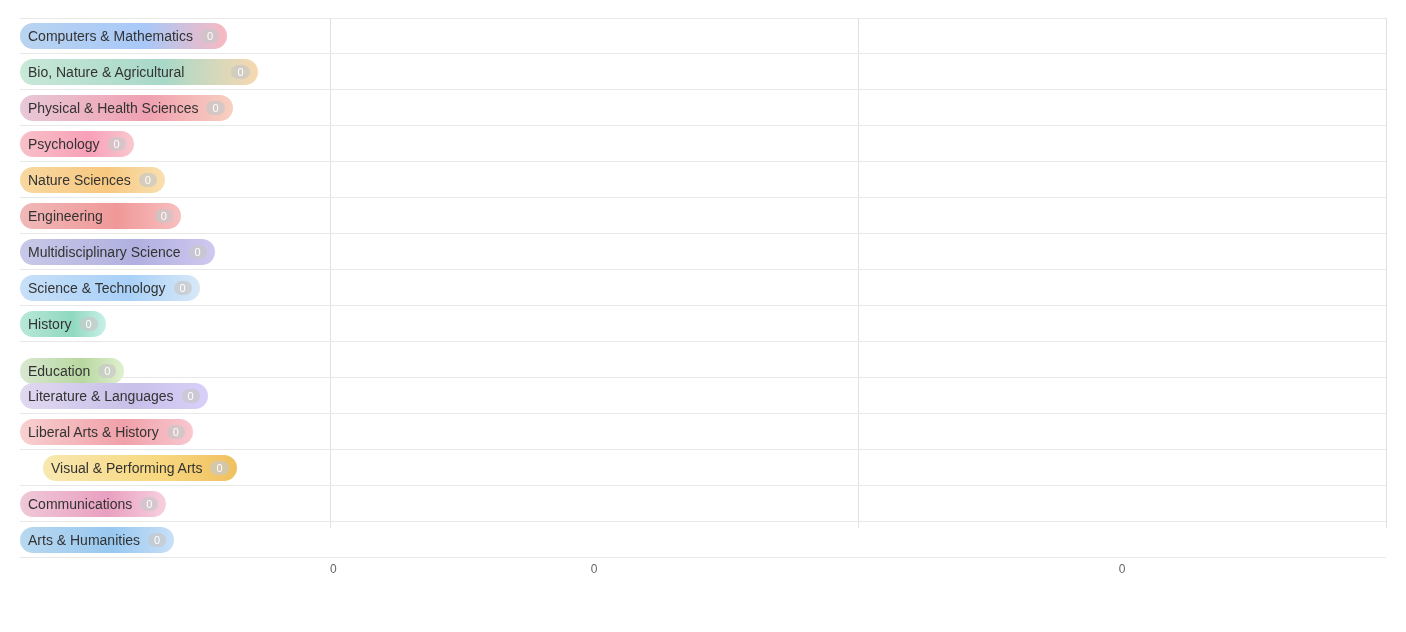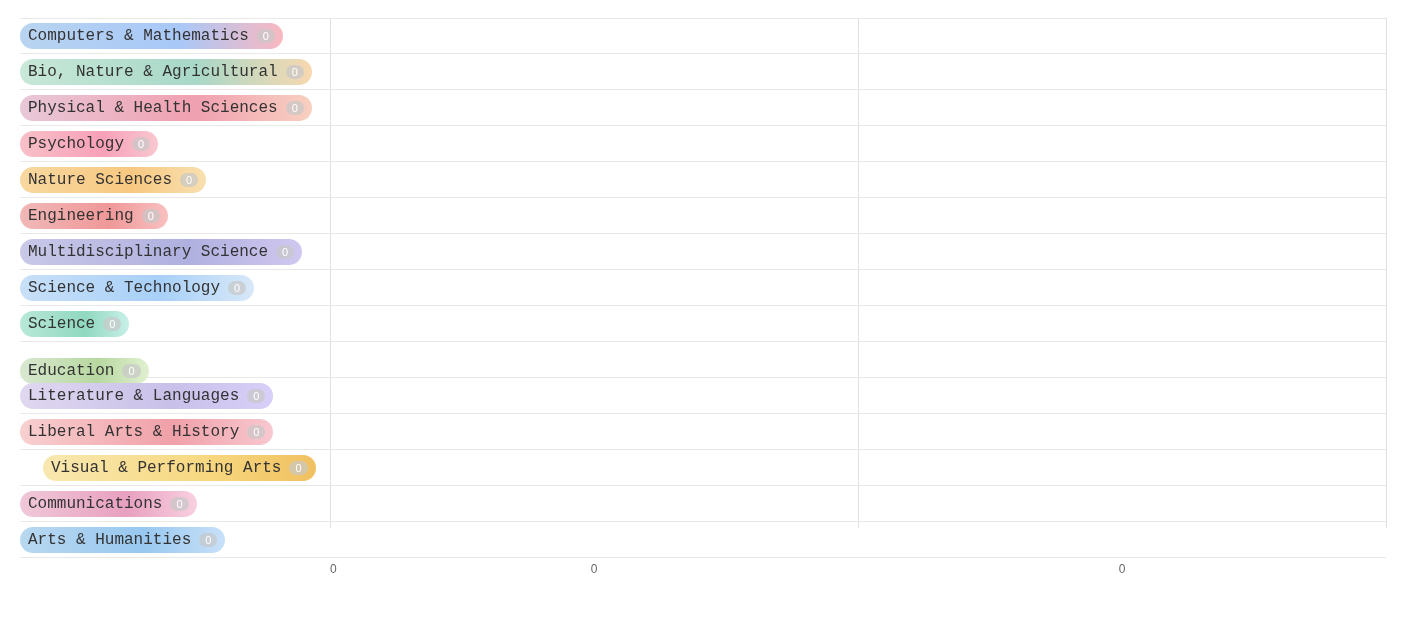--- a/index.html
+++ b/index.html
@@ -65,11 +65,10 @@
       position: relative;
     }
     .pill-label {
-      font-size: 16px;
+      font-size: 14px;
       color: #333;
       white-space: nowrap;
       margin-right: 8px;
-      font-family: Liberation Mono, monospace;
     }
     .pill-value {
       font-size: 11px;

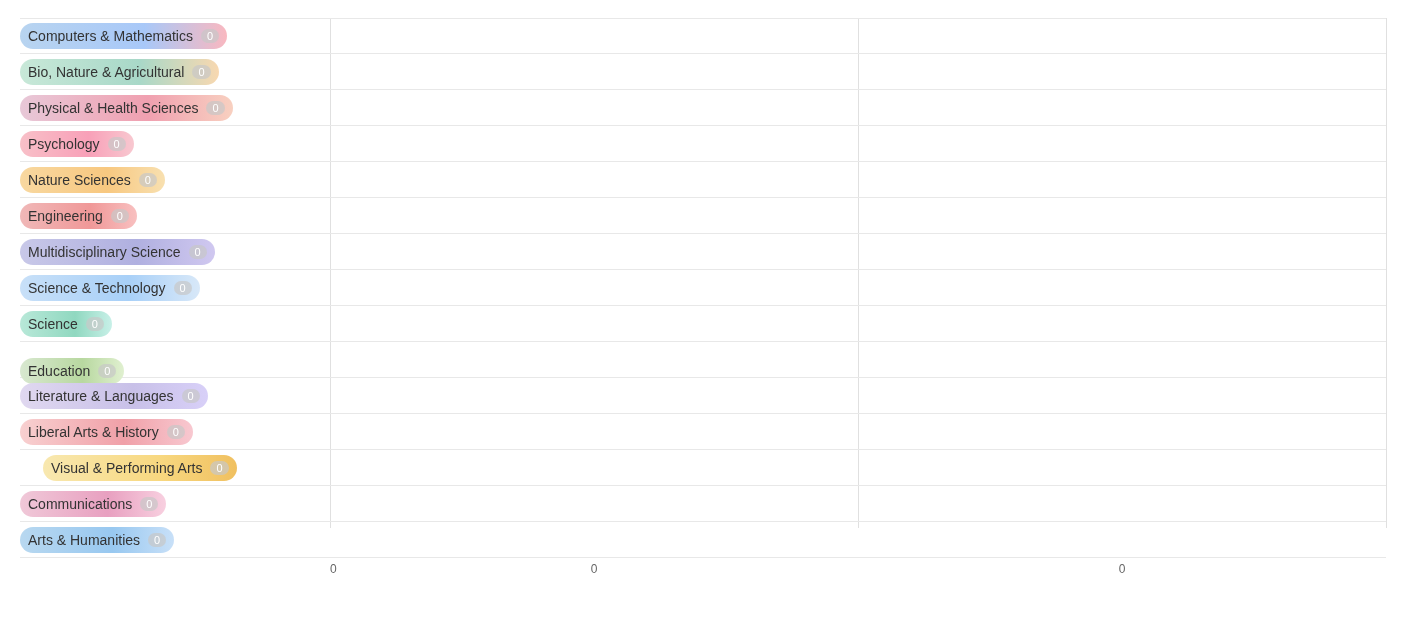--- a/index.html
+++ b/index.html
@@ -115,7 +115,7 @@
     }
     
     .pill-0 { background: linear-gradient(90deg, #b8d4f0 0%, #a8c8f8 60%, #f9b8c0 100%); }
-    .pill-1 { background: linear-gradient(90deg, #c8e8d8 0%, #a8d8c8 60%, #f8d8b0 100%); }
+    .pill-1 { background: linear-gradient(90deg, #c8e8d8 0%, #a8d8c8 60%, #f8d8b0 100%); gap: 39px; }
     .pill-2 { background: linear-gradient(90deg, #e8c8d8 0%, #f0a0b0 60%, #f8d0c0 100%); }
     .pill-3 { background: linear-gradient(90deg, #f8c0c8 0%, #f8a0b8 60%, #f8c8d0 100%); }
     .pill-4 { background: linear-gradient(90deg, #f8d8a0 0%, #f8c880 60%, #f8e0b0 100%); }

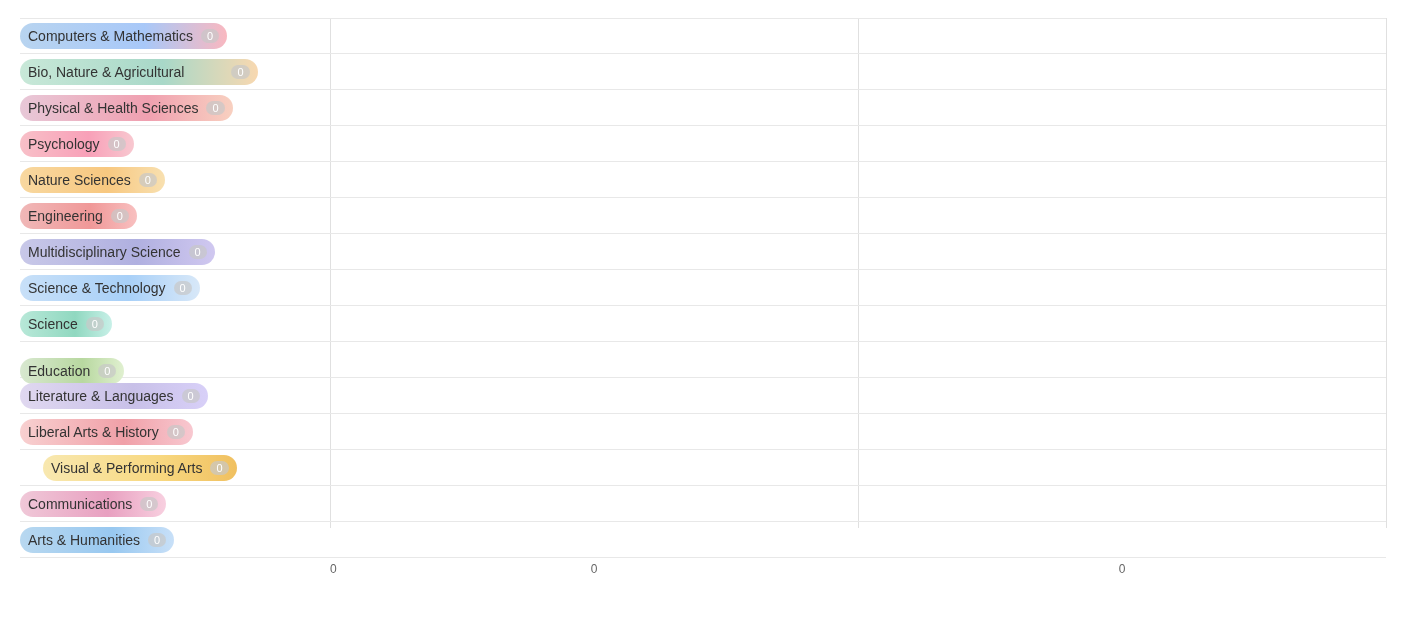--- a/index.html
+++ b/index.html
@@ -119,7 +119,7 @@
     .pill-2 { background: linear-gradient(90deg, #e8c8d8 0%, #f0a0b0 60%, #f8d0c0 100%); }
     .pill-3 { background: linear-gradient(90deg, #f8c0c8 0%, #f8a0b8 60%, #f8c8d0 100%); }
     .pill-4 { background: linear-gradient(90deg, #f8d8a0 0%, #f8c880 60%, #f8e0b0 100%); }
-    .pill-5 { background: linear-gradient(90deg, #f0b8b8 0%, #f09898 60%, #f8c0c0 100%); }
+    .pill-5 { background: linear-gradient(90deg, #f0b8b8 0%, #f09898 60%, #f8c0c0 100%); gap: 44px; }
     .pill-6 { background: linear-gradient(90deg, #c8c8e8 0%, #b0b0e0 60%, #d0c8f0 100%); }
     .pill-7 { background: linear-gradient(90deg, #c8e0f8 0%, #a8d0f8 60%, #d8e8f8 100%); }
     .pill-8 { background: linear-gradient(90deg, #b8e8d8 0%, #90d8c0 60%, #c8f0e8 100%); }

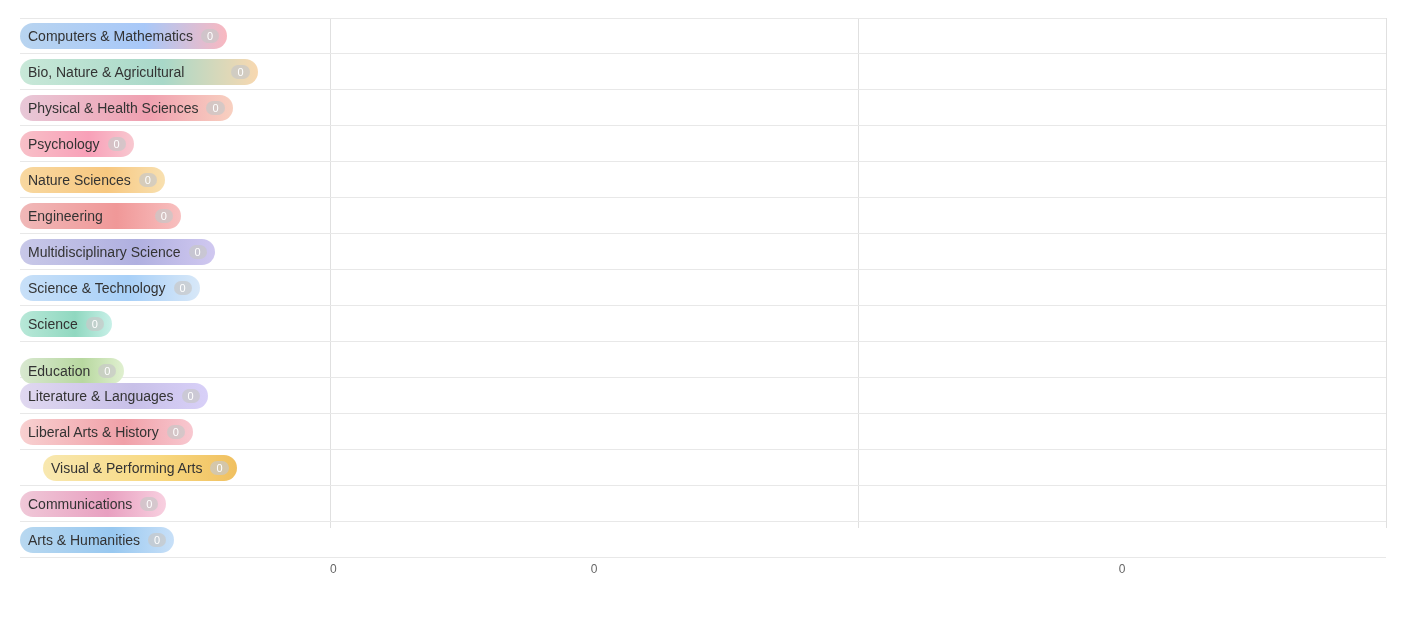--- a/index.html
+++ b/index.html
@@ -221,7 +221,7 @@
         <div class="bar-row">
     <div class="label-area">
       <div class="bar-pill pill-8">
-        <span class="pill-label">Science</span>
+        <span class="pill-label">History</span>
         <span class="pill-value">0</span>
       </div>
     </div>

